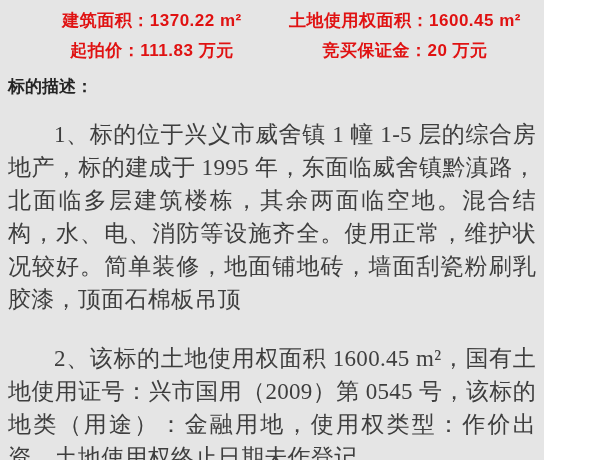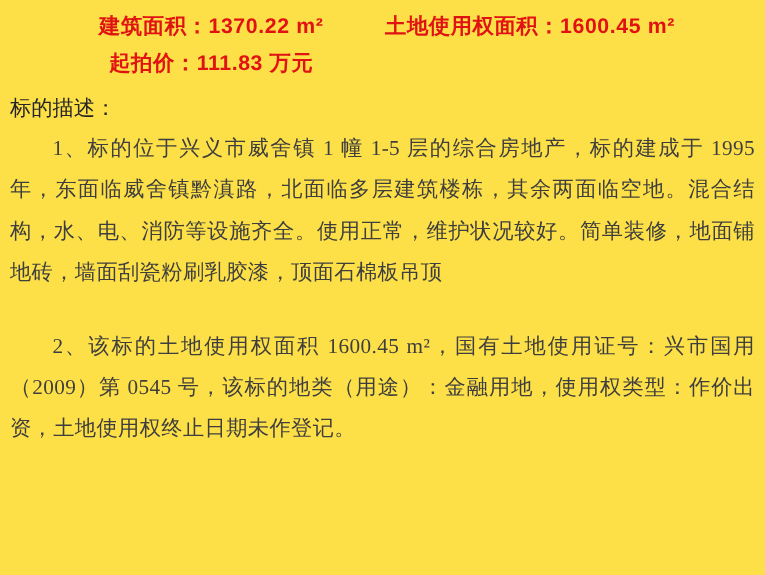--- a/index.html
+++ b/index.html
@@ -9,11 +9,11 @@
   }
   .page {
     position: relative;
-    width: 612px;
+    width: 544px;
     height: 460px;
     box-sizing: border-box;
     padding: 6px 8px 0 8px;
-    background: #fde047;
+    background: #e5e5e5;
     overflow: hidden;
     font-family: "Liberation Serif", "DejaVu Serif", serif;
   }

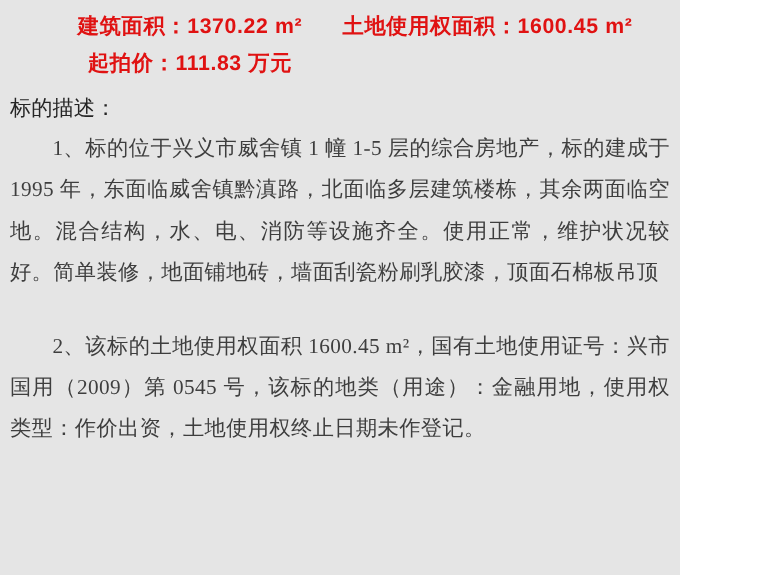--- a/index.html
+++ b/index.html
@@ -37,7 +37,7 @@
   }
   .facts-cell-right {
     flex: 1 1 auto;
-    text-align: left;
+    text-align: center;
     padding-left: 2px;
     letter-spacing: 0.5px;
   }

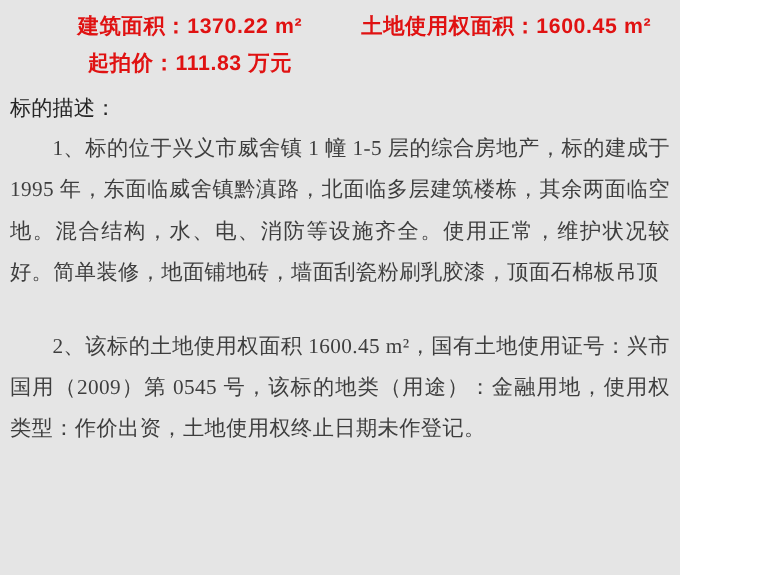--- a/index.html
+++ b/index.html
@@ -75,6 +75,7 @@
     </div>
     <div class="facts-row">
       <div class="facts-cell-left">起拍价：111.83 万元</div>
+      <div class="facts-cell-right">竞买保证金：20 万元</div>
     </div>
   </div>
 

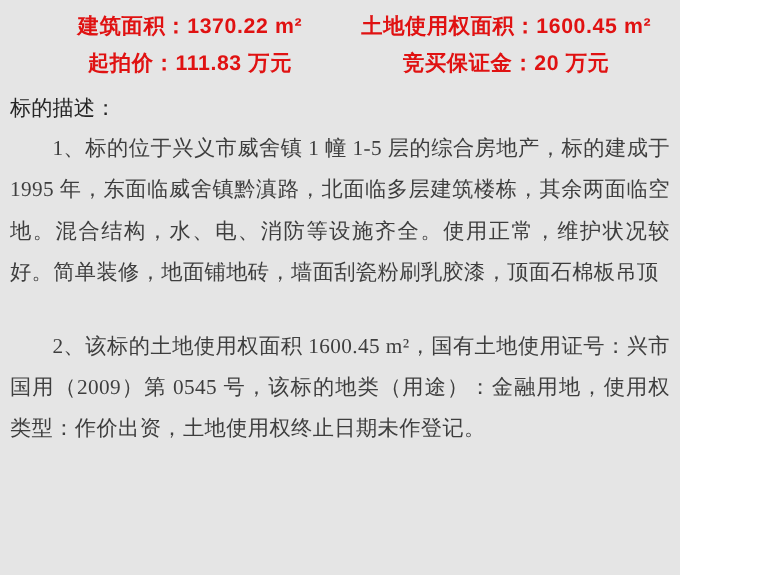--- a/index.html
+++ b/index.html
@@ -43,10 +43,10 @@
   }
   
   .section-title {
-    margin: 6px 0 0 0;
+    margin: 6px 0 16px 0;
     font-size: 17px;
     line-height: 30px;
-    font-weight: normal;
+    font-weight: bold;
     color: #252525;
   }
   

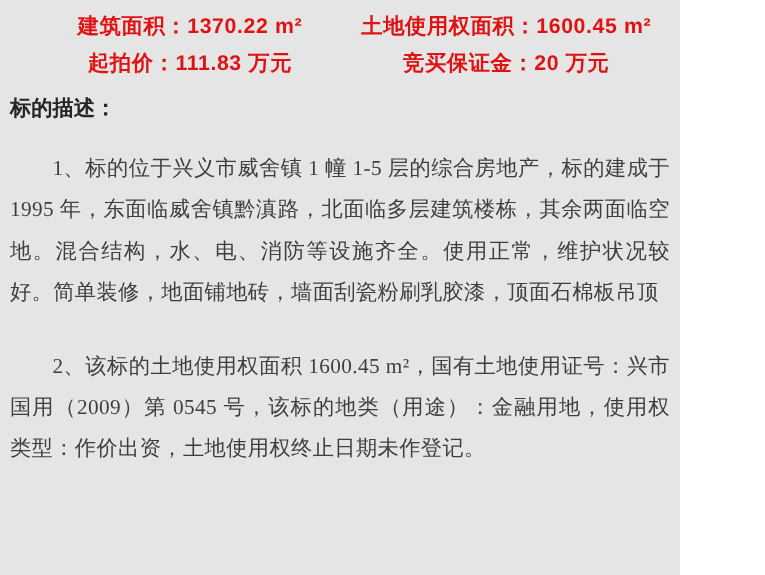--- a/index.html
+++ b/index.html
@@ -52,7 +52,7 @@
   
   .para {
     margin: 0;
-    font-size: 17px;
+    font-size: 23px;
     line-height: 33px;
     color: #3e3e3e;
     text-align: justify;

